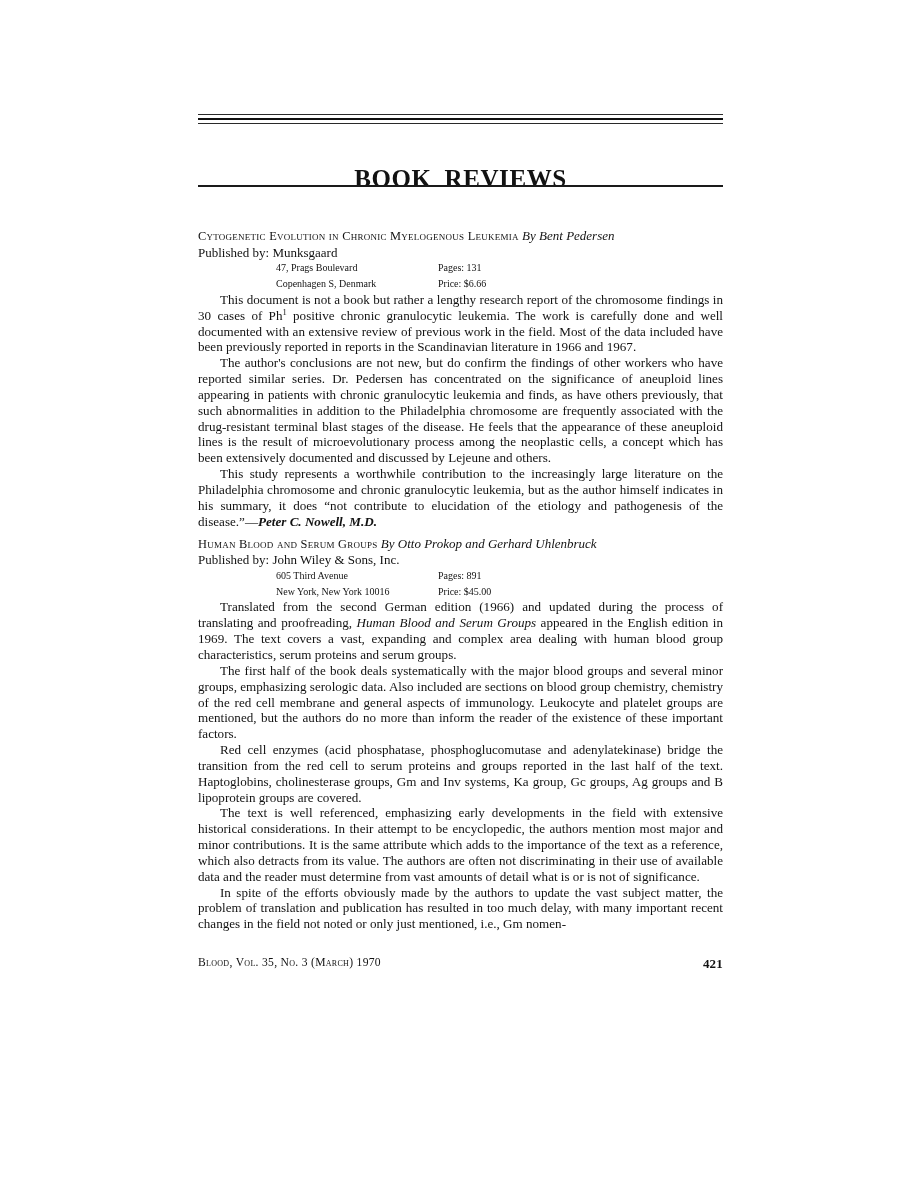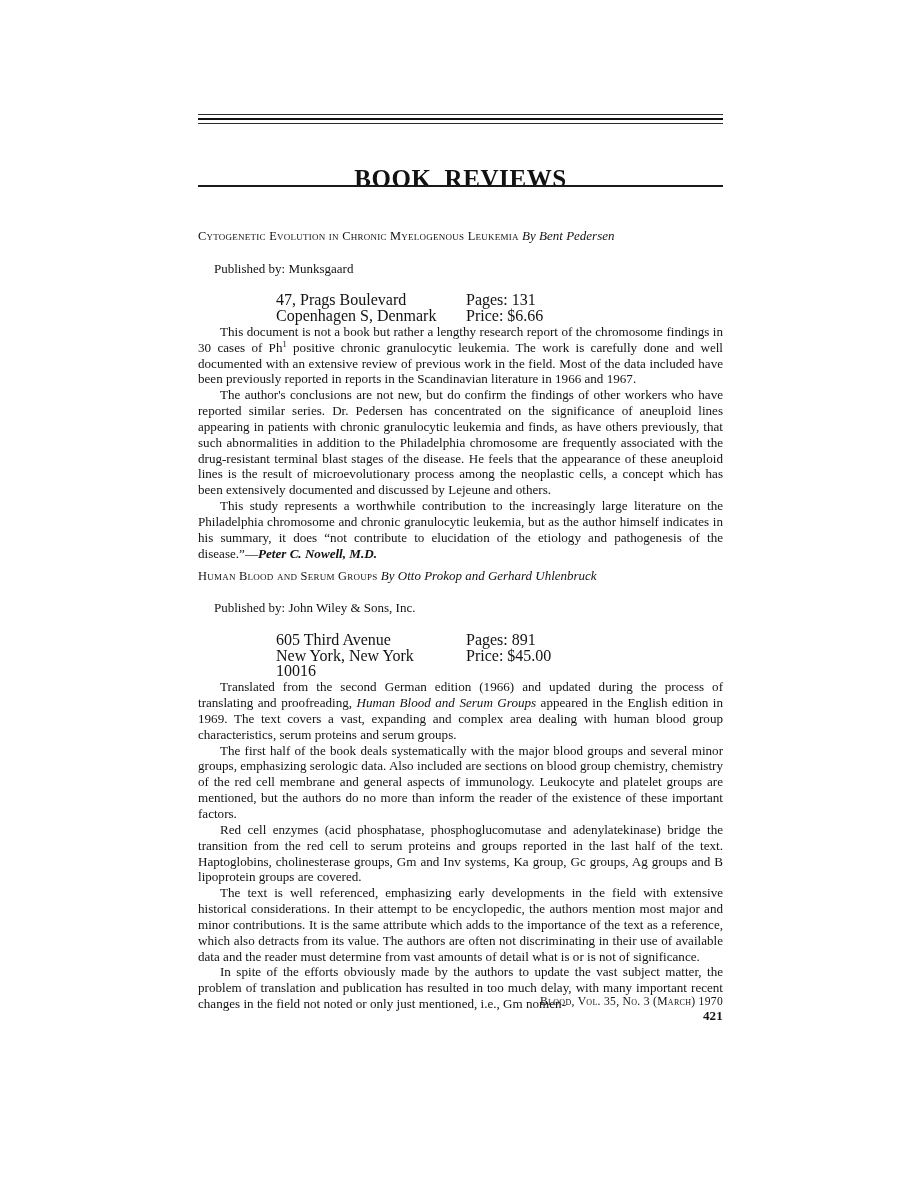--- a/index.html
+++ b/index.html
@@ -95,7 +95,7 @@
   .pub-line {
     font-size: 13px;
     line-height: 15.8px;
-    margin: 16px;
+    margin: 0;
   }
 
   .addr-row {

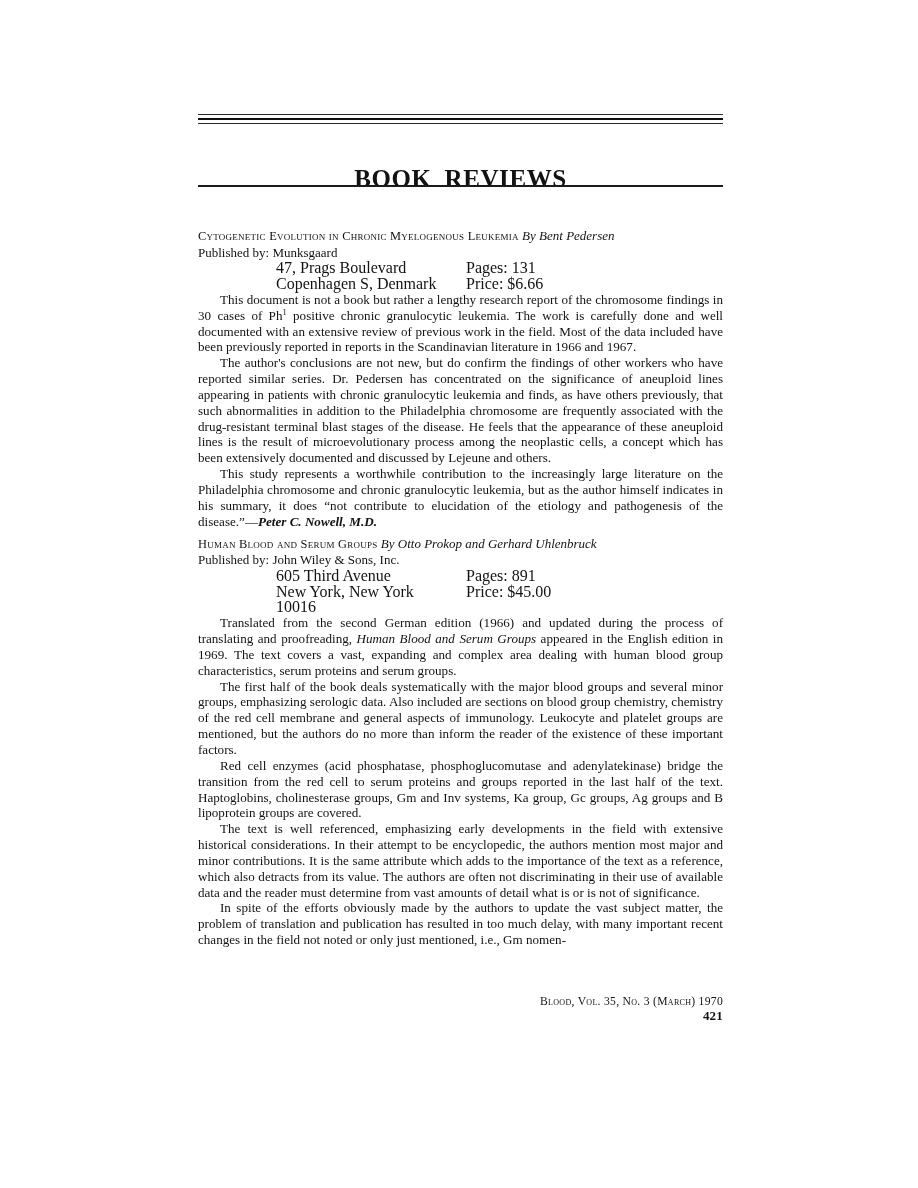--- a/index.html
+++ b/index.html
@@ -100,7 +100,7 @@
 
   .addr-row {
     display: flex;
-    font-size: 16px;
+    font-size: 10px;
     line-height: 15.8px;
     margin: 0;
   }

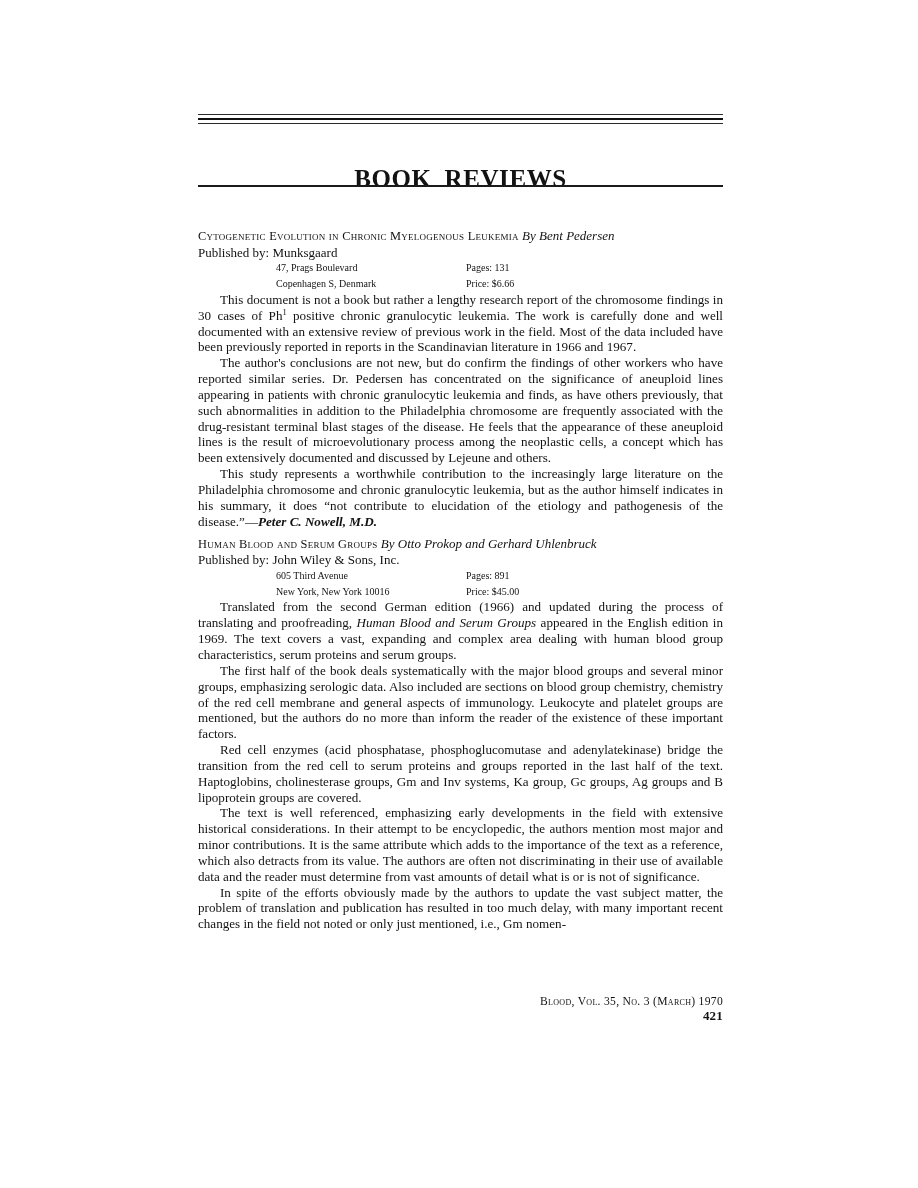--- a/index.html
+++ b/index.html
@@ -111,7 +111,6 @@
   }
   .addr-right {
     flex: 1;
-    margin-left: 28px;
   }
 
   p.body-par {

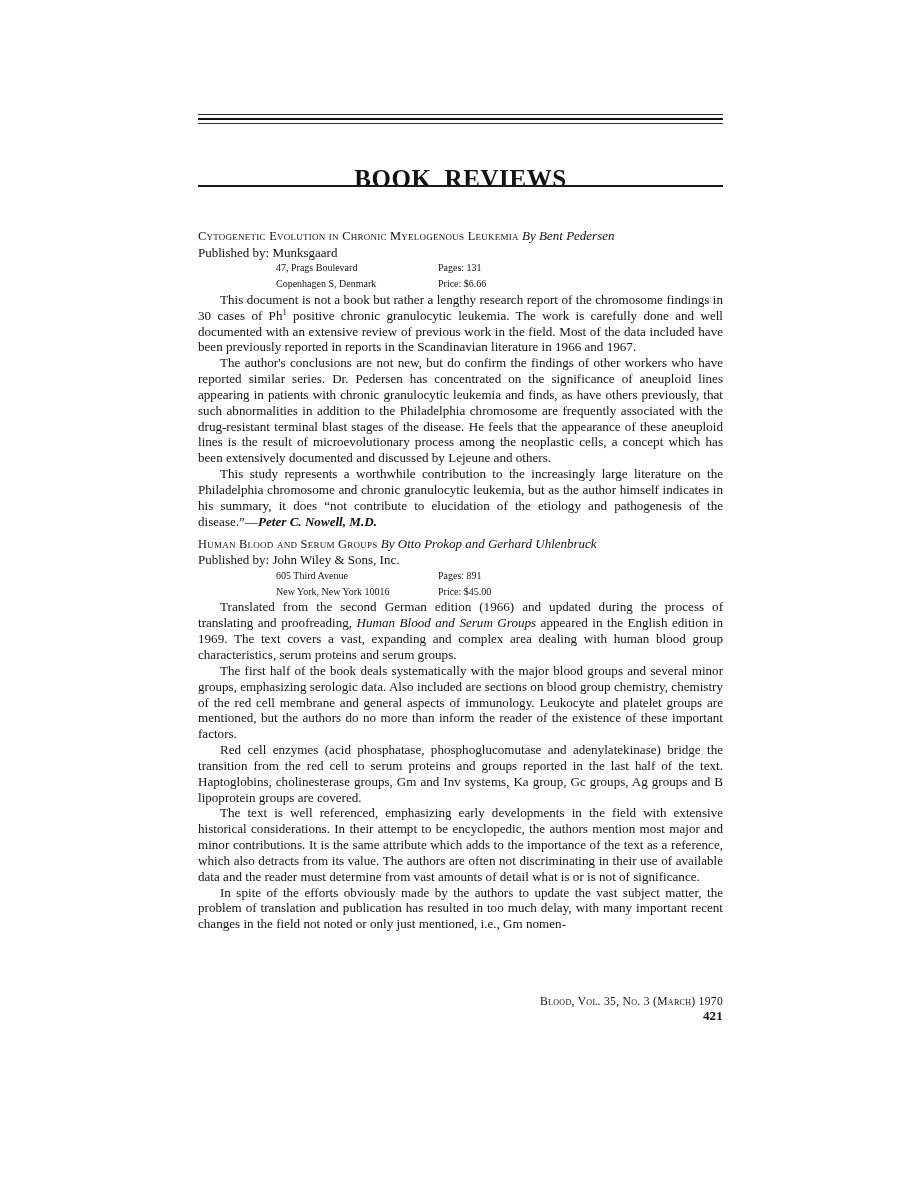--- a/index.html
+++ b/index.html
@@ -136,13 +136,12 @@
   .footer {
     position: absolute;
     left: 0;
-    top: 995px;
+    top: 956px;
     width: 525px;
     display: flex;
     justify-content: space-between;
-    align-items: flex-end;
+    align-items: flex-start;
     font-size: 11.6px;
-    flex-direction: column;
   }
   .footer-cite {
     font-variant: small-caps;

